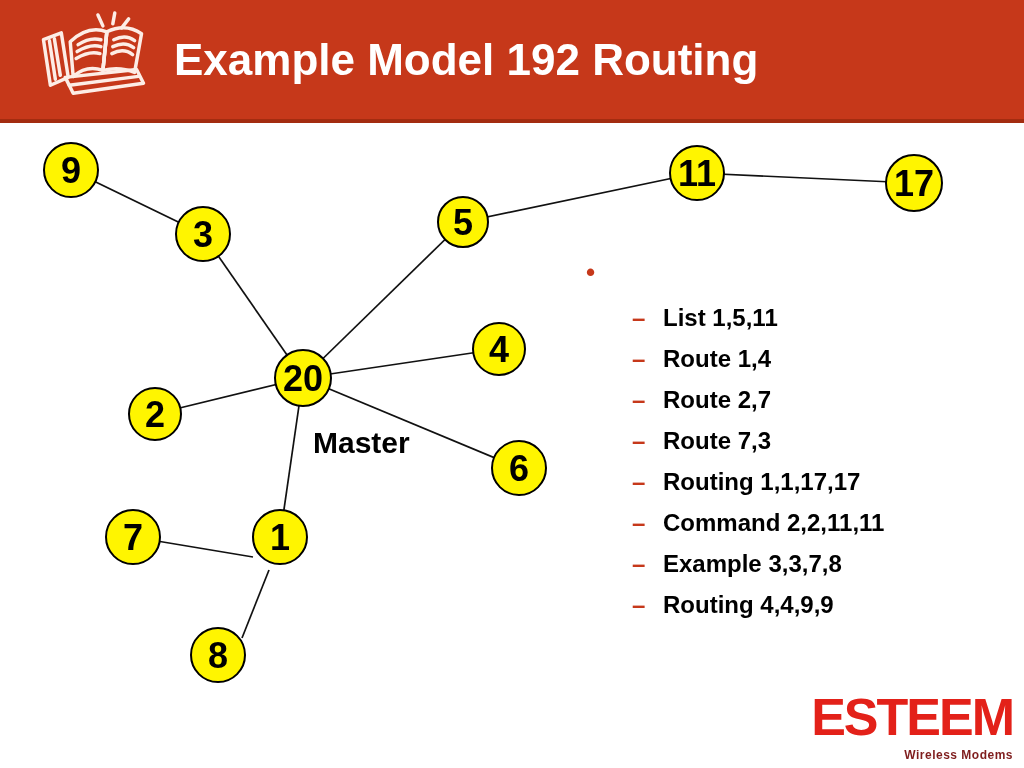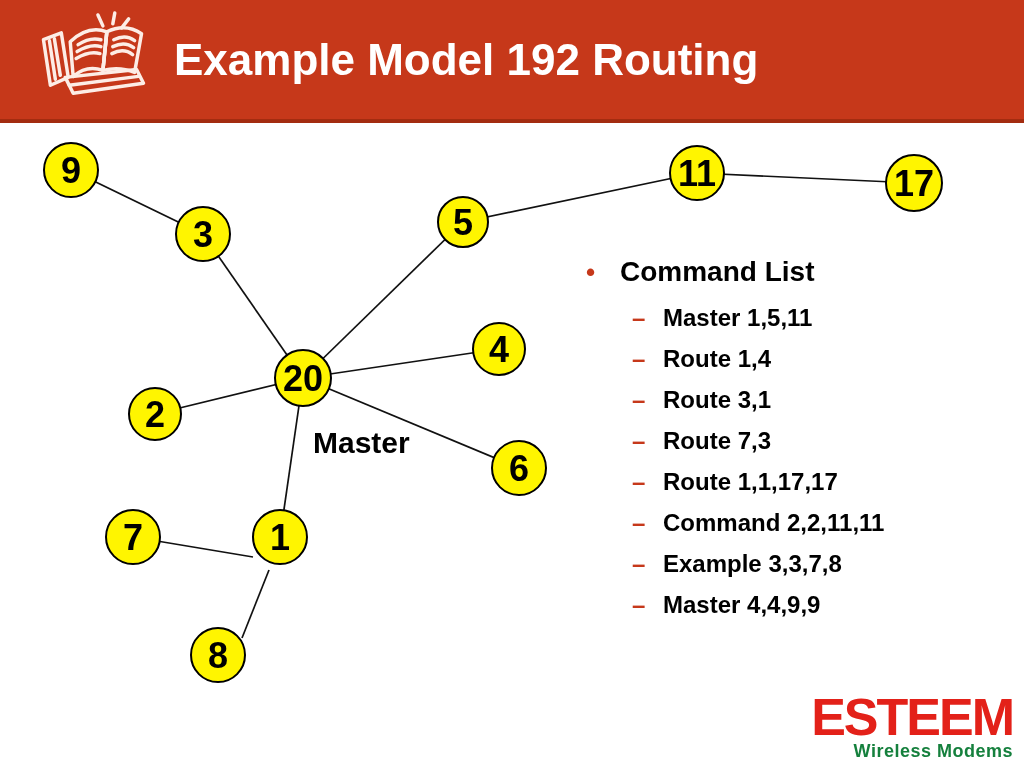--- a/index.html
+++ b/index.html
@@ -167,7 +167,6 @@
   <div class="command-list">
     <div class="cl-head">
       <span class="cl-bullet">•</span>
-      <span>Command List</span>
     </div>
     <div class="cl-items">
       <div class="cl-item">

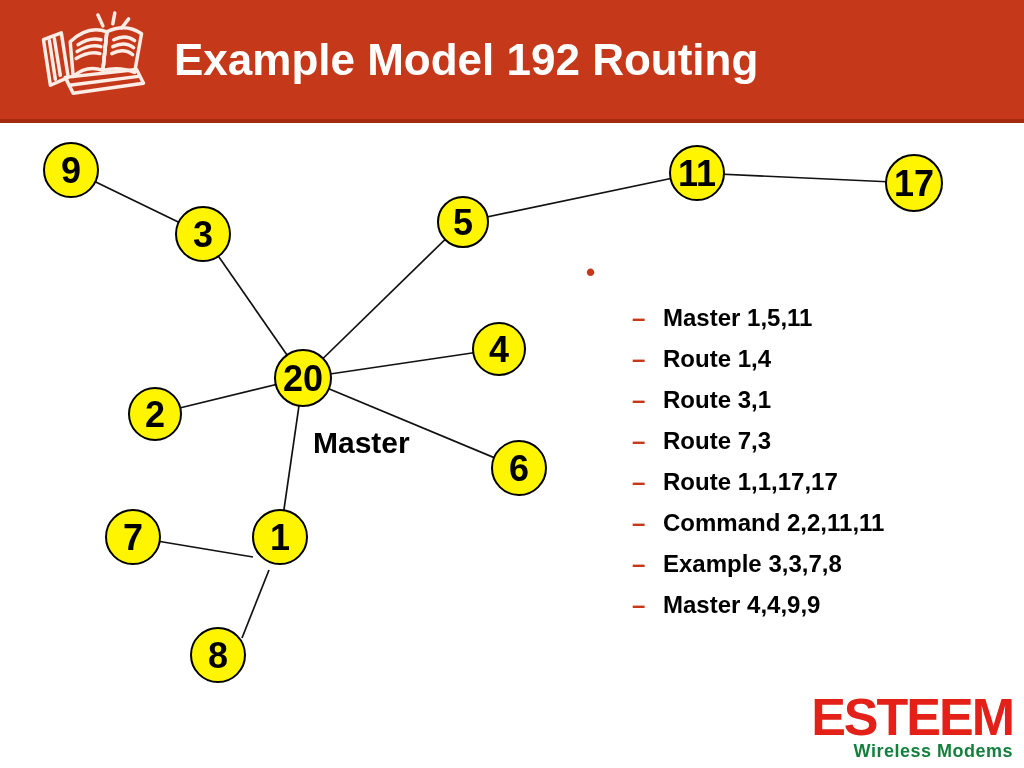--- a/index.html
+++ b/index.html
@@ -171,7 +171,7 @@
     <div class="cl-items">
       <div class="cl-item">
         <span class="cl-dash">–</span>
-        <span>Master 1,5,11</span>
+        <span>List 1,5,11</span>
       </div>
       <div class="cl-item">
         <span class="cl-dash">–</span>

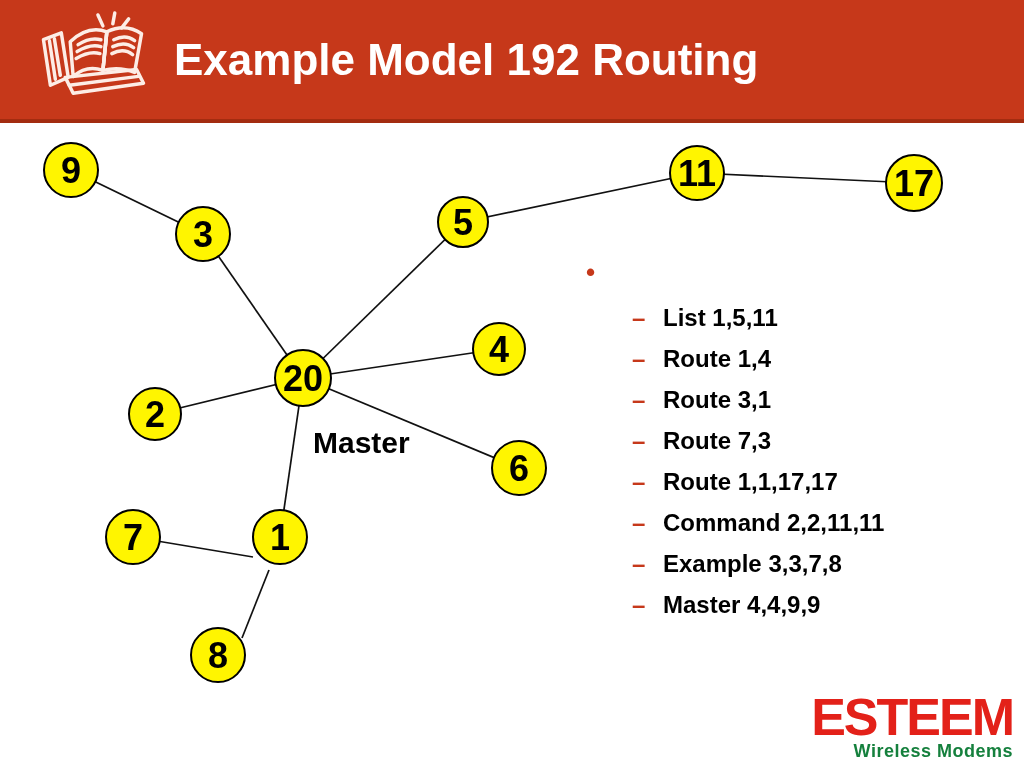--- a/index.html
+++ b/index.html
@@ -179,7 +179,7 @@
       </div>
       <div class="cl-item">
         <span class="cl-dash">–</span>
-        <span>Route 3,1</span>
+        <span>Route 2,7</span>
       </div>
       <div class="cl-item">
         <span class="cl-dash">–</span>

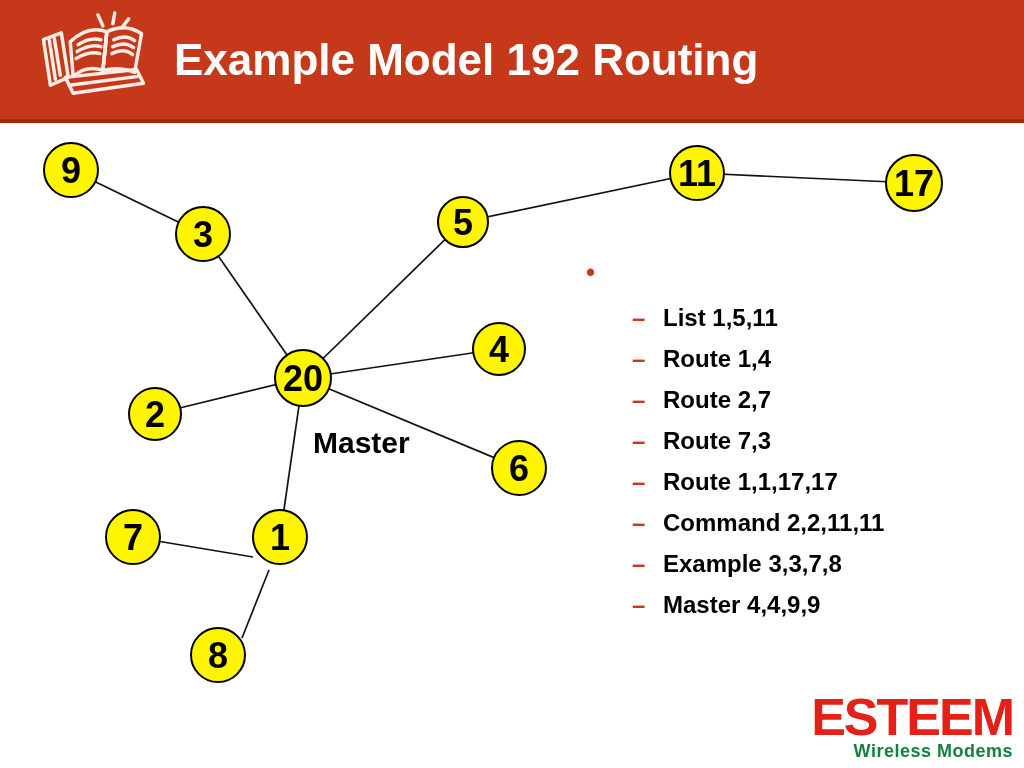--- a/index.html
+++ b/index.html
@@ -187,7 +187,7 @@
       </div>
       <div class="cl-item">
         <span class="cl-dash">–</span>
-        <span>Route 1,1,17,17</span>
+        <span>Routing 1,1,17,17</span>
       </div>
       <div class="cl-item">
         <span class="cl-dash">–</span>

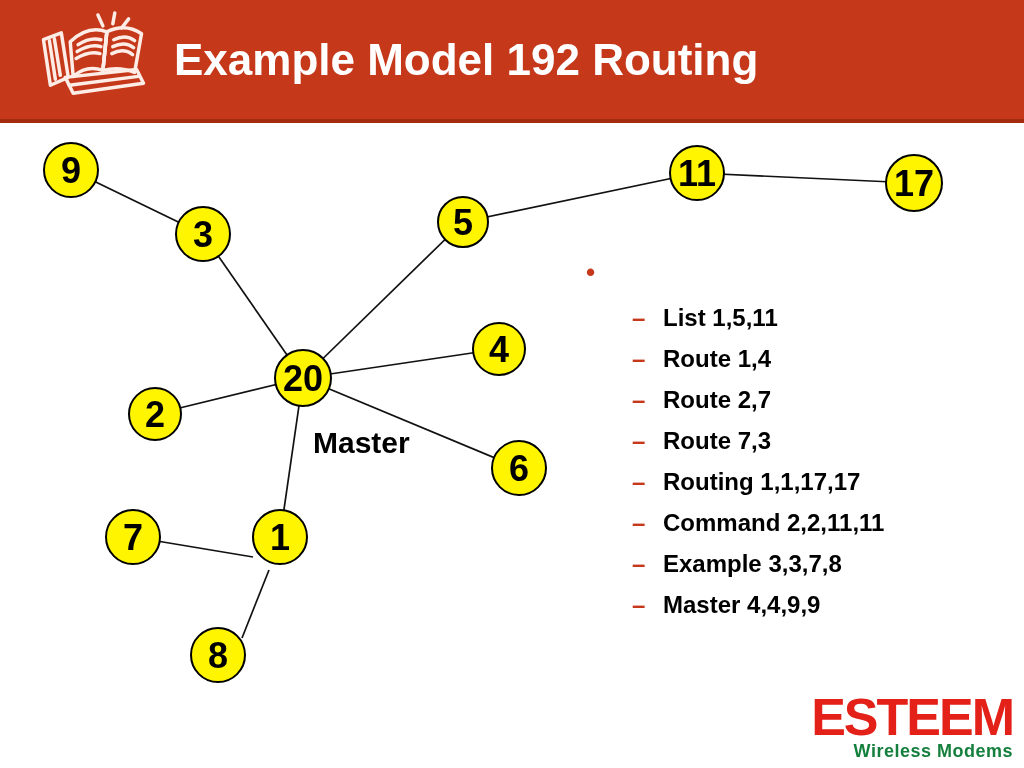--- a/index.html
+++ b/index.html
@@ -199,7 +199,7 @@
       </div>
       <div class="cl-item">
         <span class="cl-dash">–</span>
-        <span>Master 4,4,9,9</span>
+        <span>Routing 4,4,9,9</span>
       </div>
     </div>
   </div>

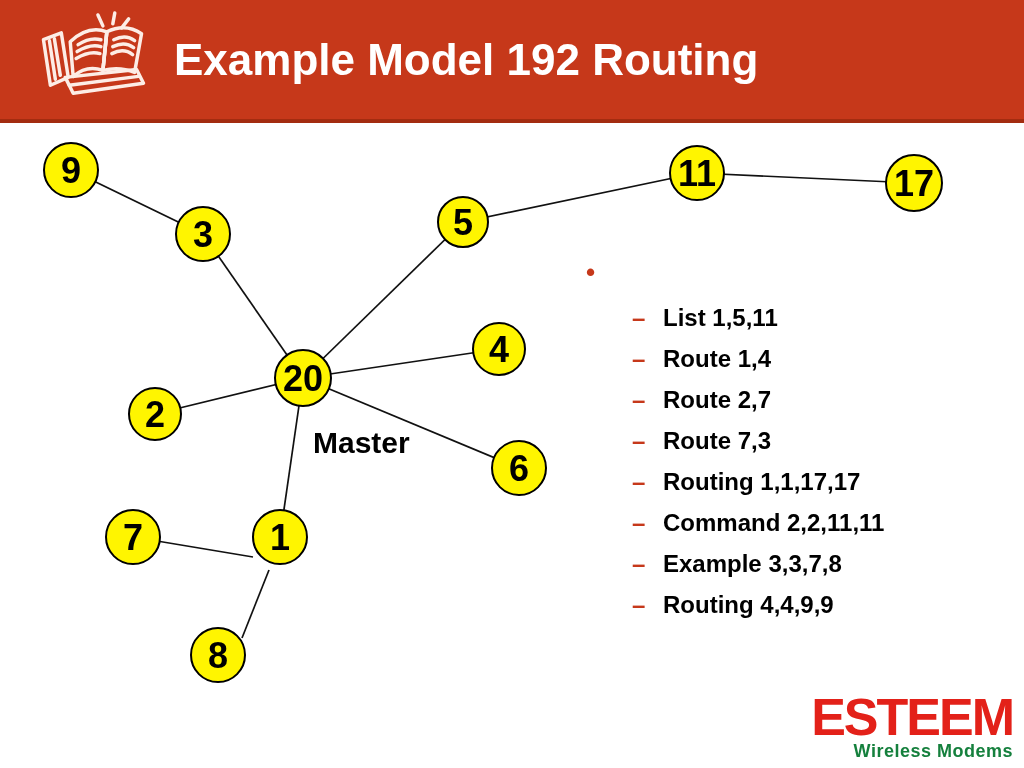--- a/index.html
+++ b/index.html
@@ -60,7 +60,7 @@
     line-height:46px; white-space:nowrap;
   }
   .logo-tagline {
-    color:#15803d; font-size:18px; font-weight:bold; margin-top:1px;
+    color:#7f1d1d; font-size:12px; font-weight:bold; margin-top:8px;
     letter-spacing:0.5px; white-space:nowrap;
   }
 </style>

